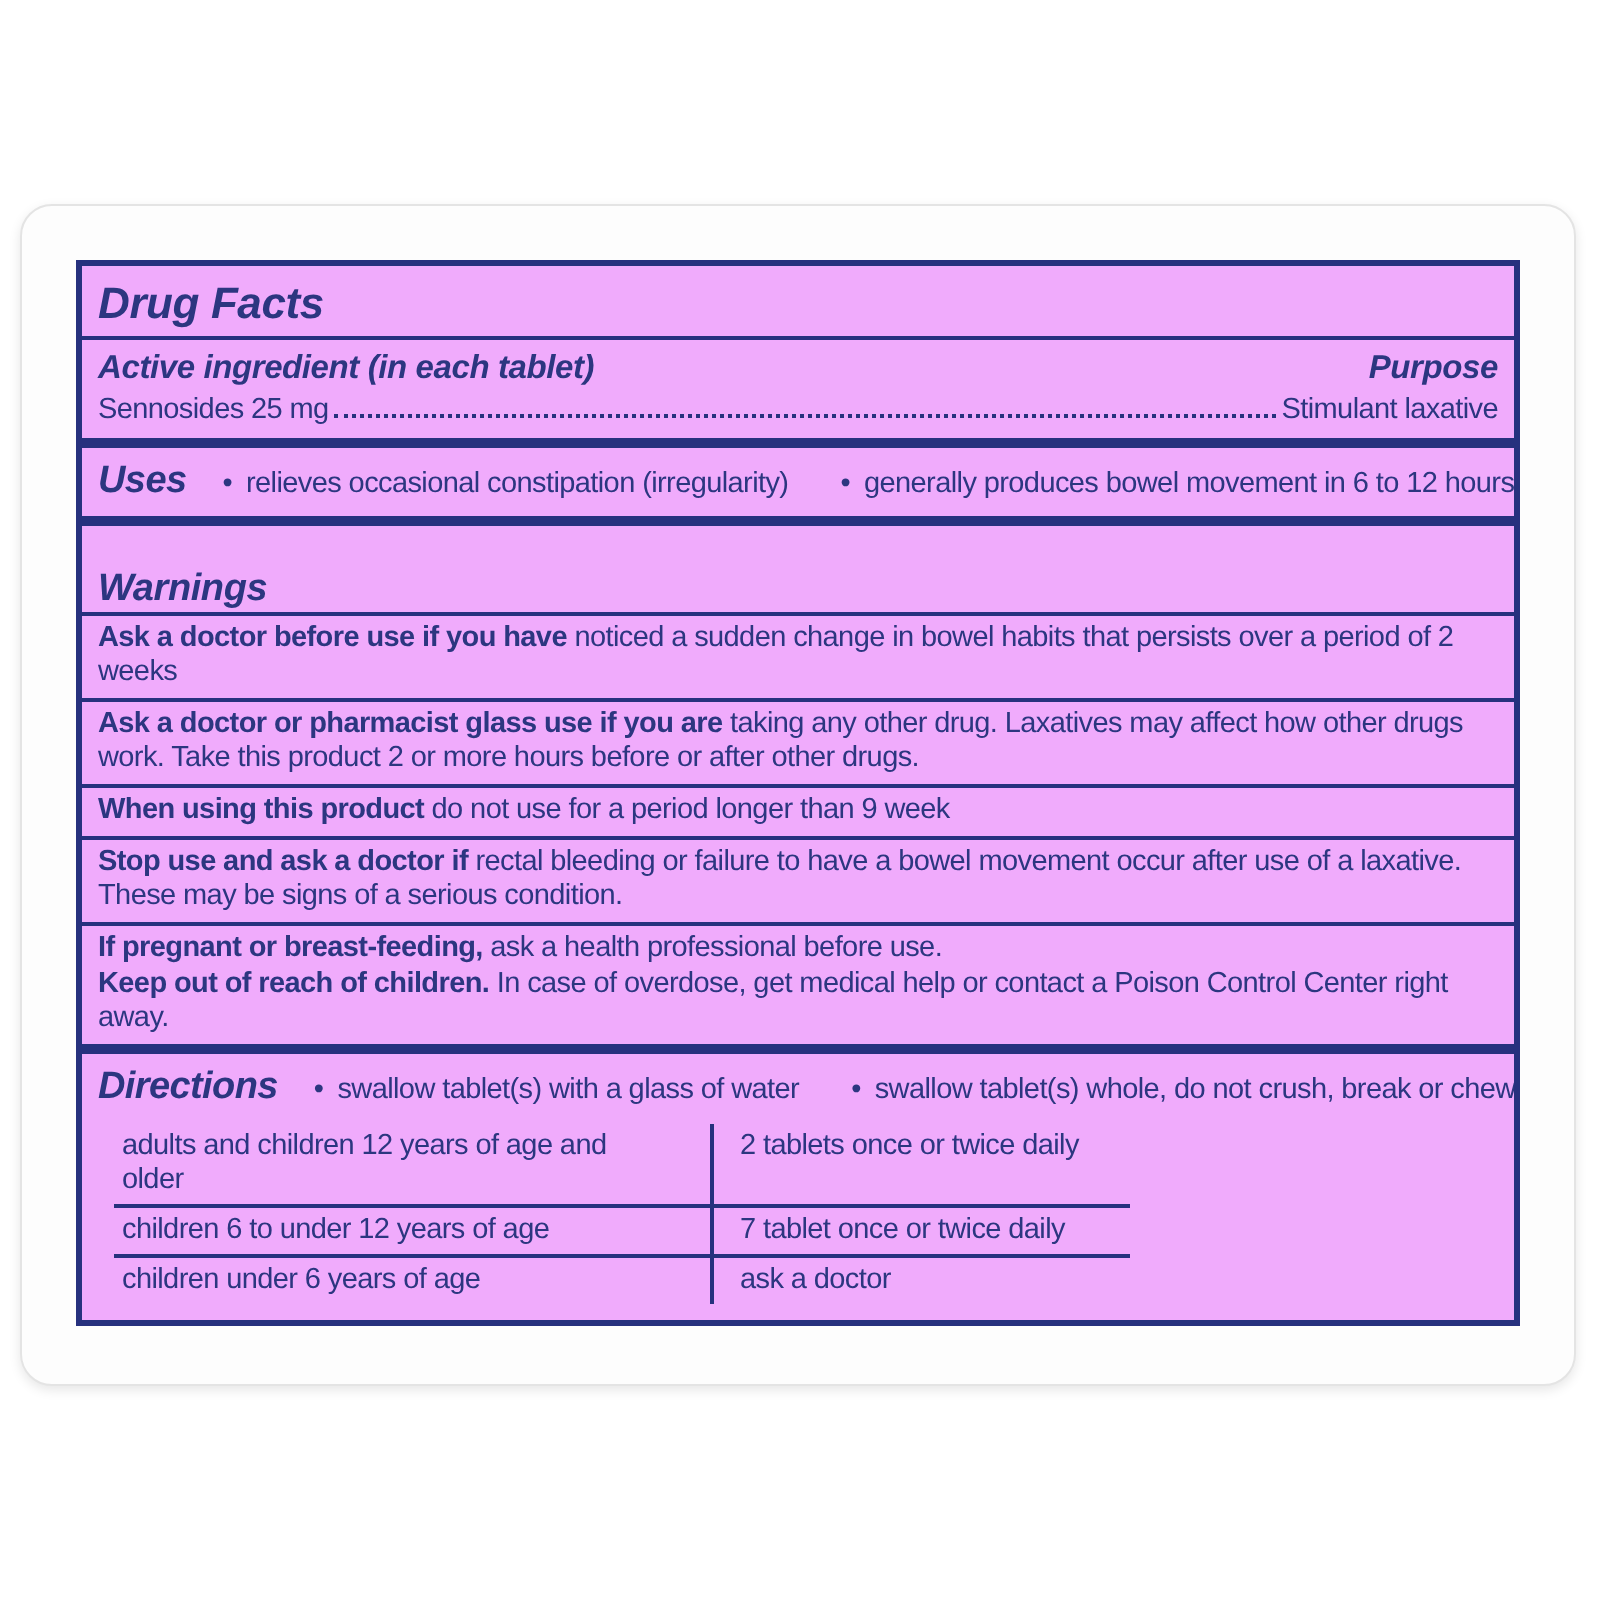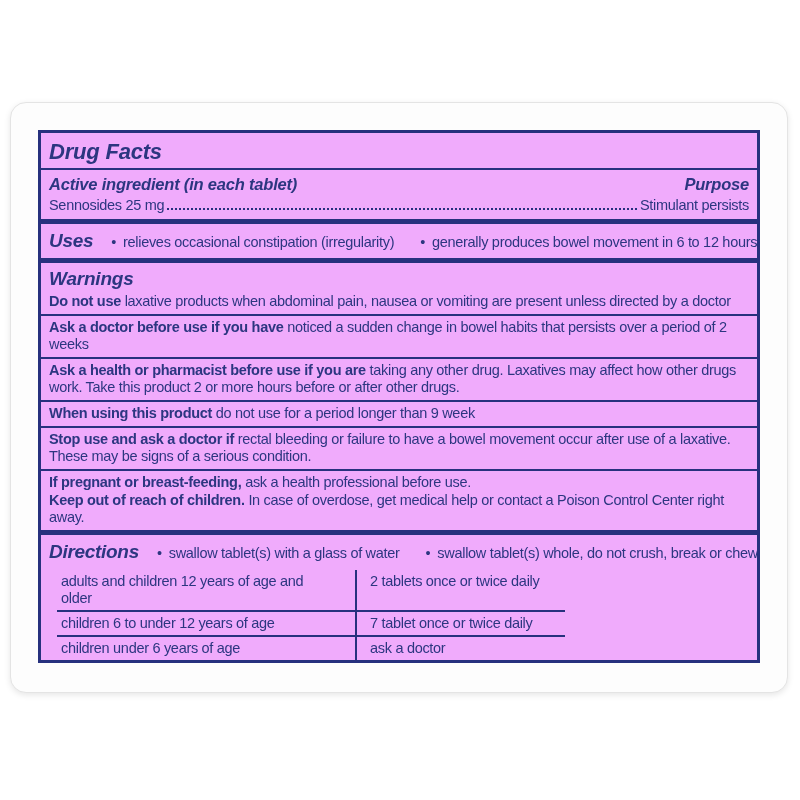--- a/index.html
+++ b/index.html
@@ -99,7 +99,7 @@
     <div class="leader-row bodytext">
       <span>Sennosides 25 mg</span>
       <span class="leader-dots"></span>
-      <span>Stimulant persists</span>
+      <span>Stimulant laxative</span>
     </div>
 
     <div class="bar"></div>

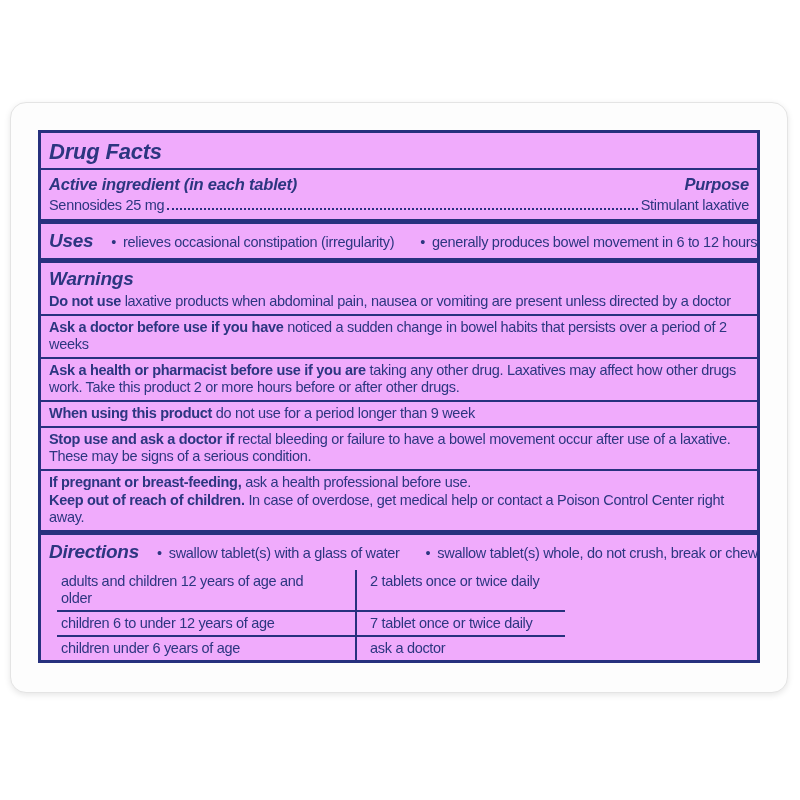--- a/index.html
+++ b/index.html
@@ -69,7 +69,7 @@
   .bullet-item{white-space:nowrap;}
   .bullet-item::before{content:"•";margin-right:7px;}
   
-  .warn-head{padding:4px 8px 0;}
+  .warn-head{padding:20px 8px 0;}
   
   .dose-table{
     width:508px;

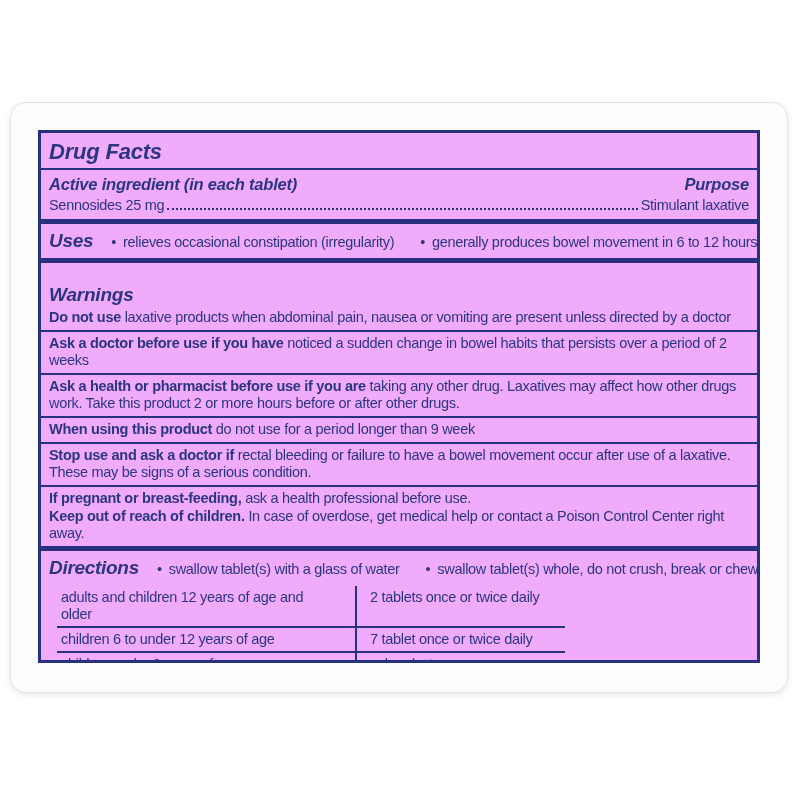--- a/index.html
+++ b/index.html
@@ -116,7 +116,6 @@
 
     <div class="sec-heading warn-head">Warnings</div>
 
-    <p class="para bodytext"><b>Do not use</b> <span>laxative products when abdominal pain, nausea or vomiting are present unless directed by a doctor</span></p>
     <hr class="rule">
 
     <p class="para bodytext"><b>Ask a doctor before use if you have</b> <span>noticed a sudden change in bowel habits that persists over a period of 2 weeks</span></p>

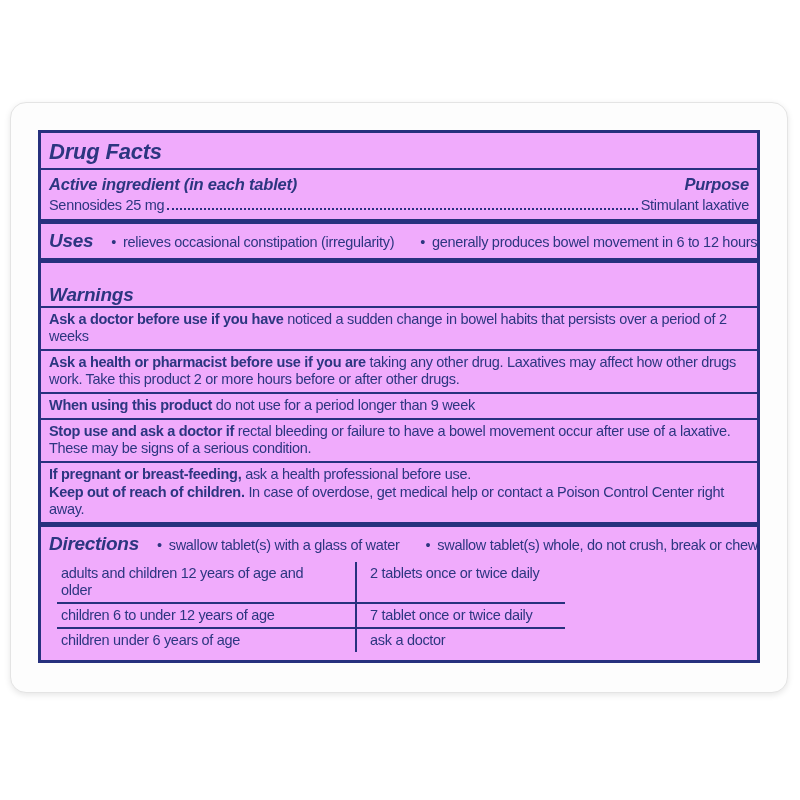--- a/index.html
+++ b/index.html
@@ -121,7 +121,7 @@
     <p class="para bodytext"><b>Ask a doctor before use if you have</b> <span>noticed a sudden change in bowel habits that persists over a period of 2 weeks</span></p>
     <hr class="rule">
 
-    <p class="para bodytext"><b>Ask a health or pharmacist before use if you are</b> <span>taking any other drug. Laxatives may affect how other drugs work. Take this product 2 or more hours before or after other drugs.</span></p>
+    <p class="para bodytext"><b>Ask a doctor or pharmacist glass use if you are</b> <span>taking any other drug. Laxatives may affect how other drugs work. Take this product 2 or more hours before or after other drugs.</span></p>
     <hr class="rule">
 
     <p class="para bodytext"><b>When using this product</b> <span>do not use for a period longer than 9 week</span></p>

